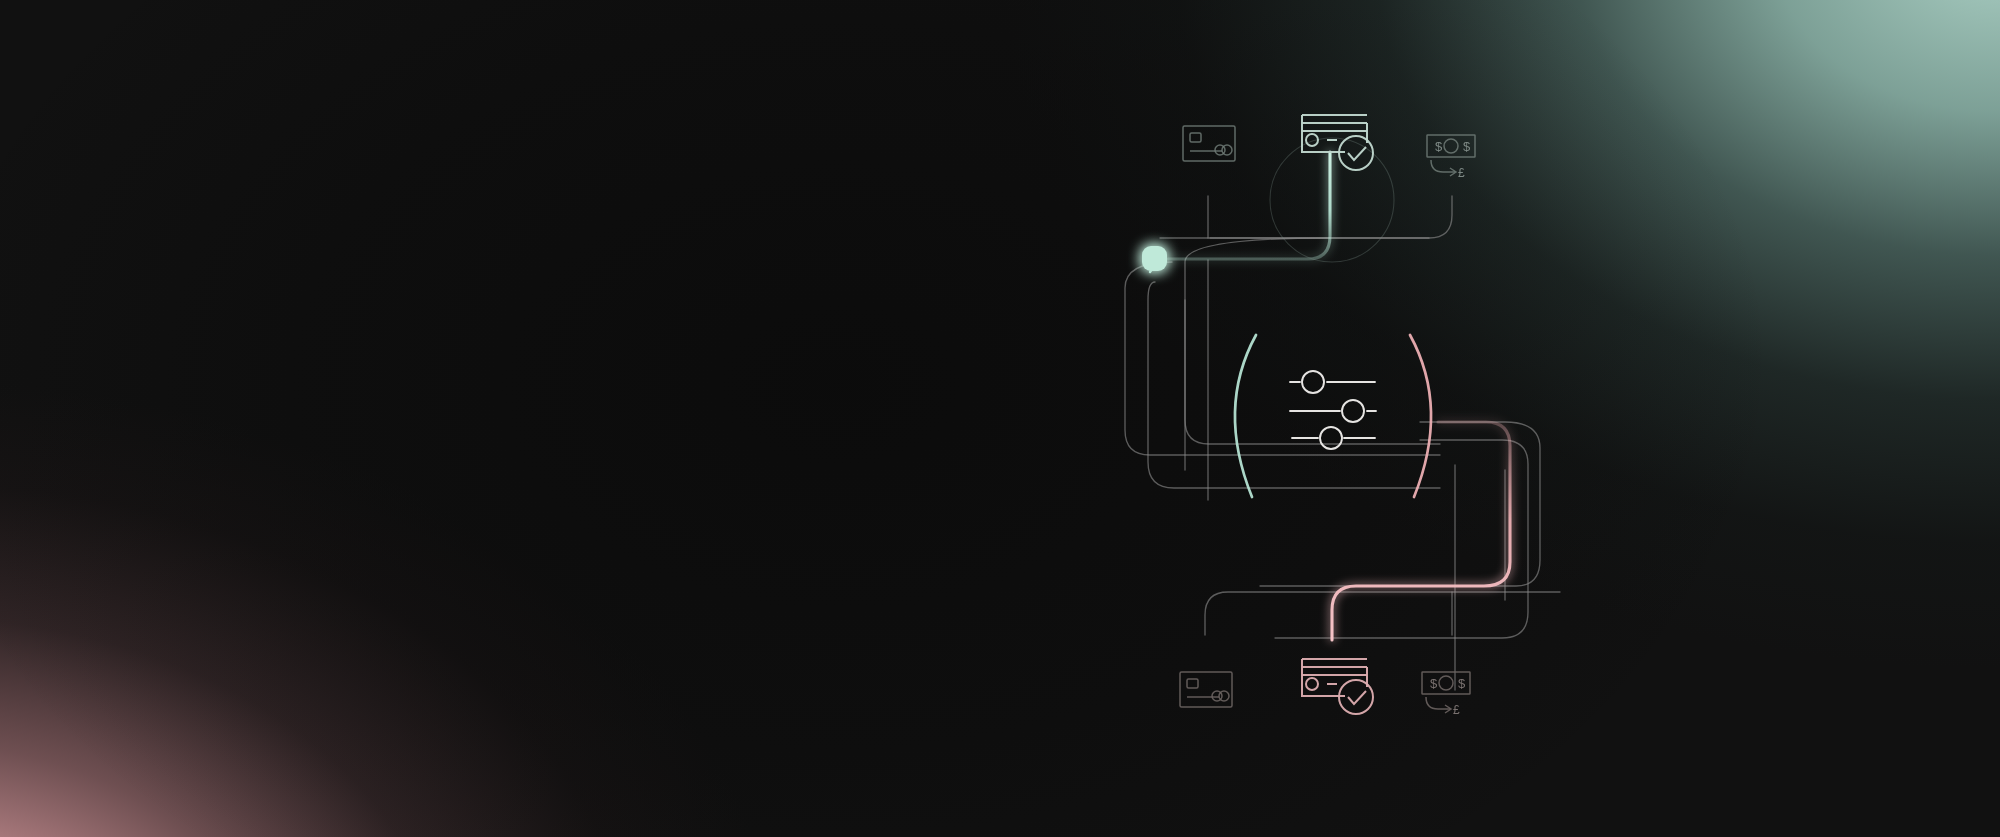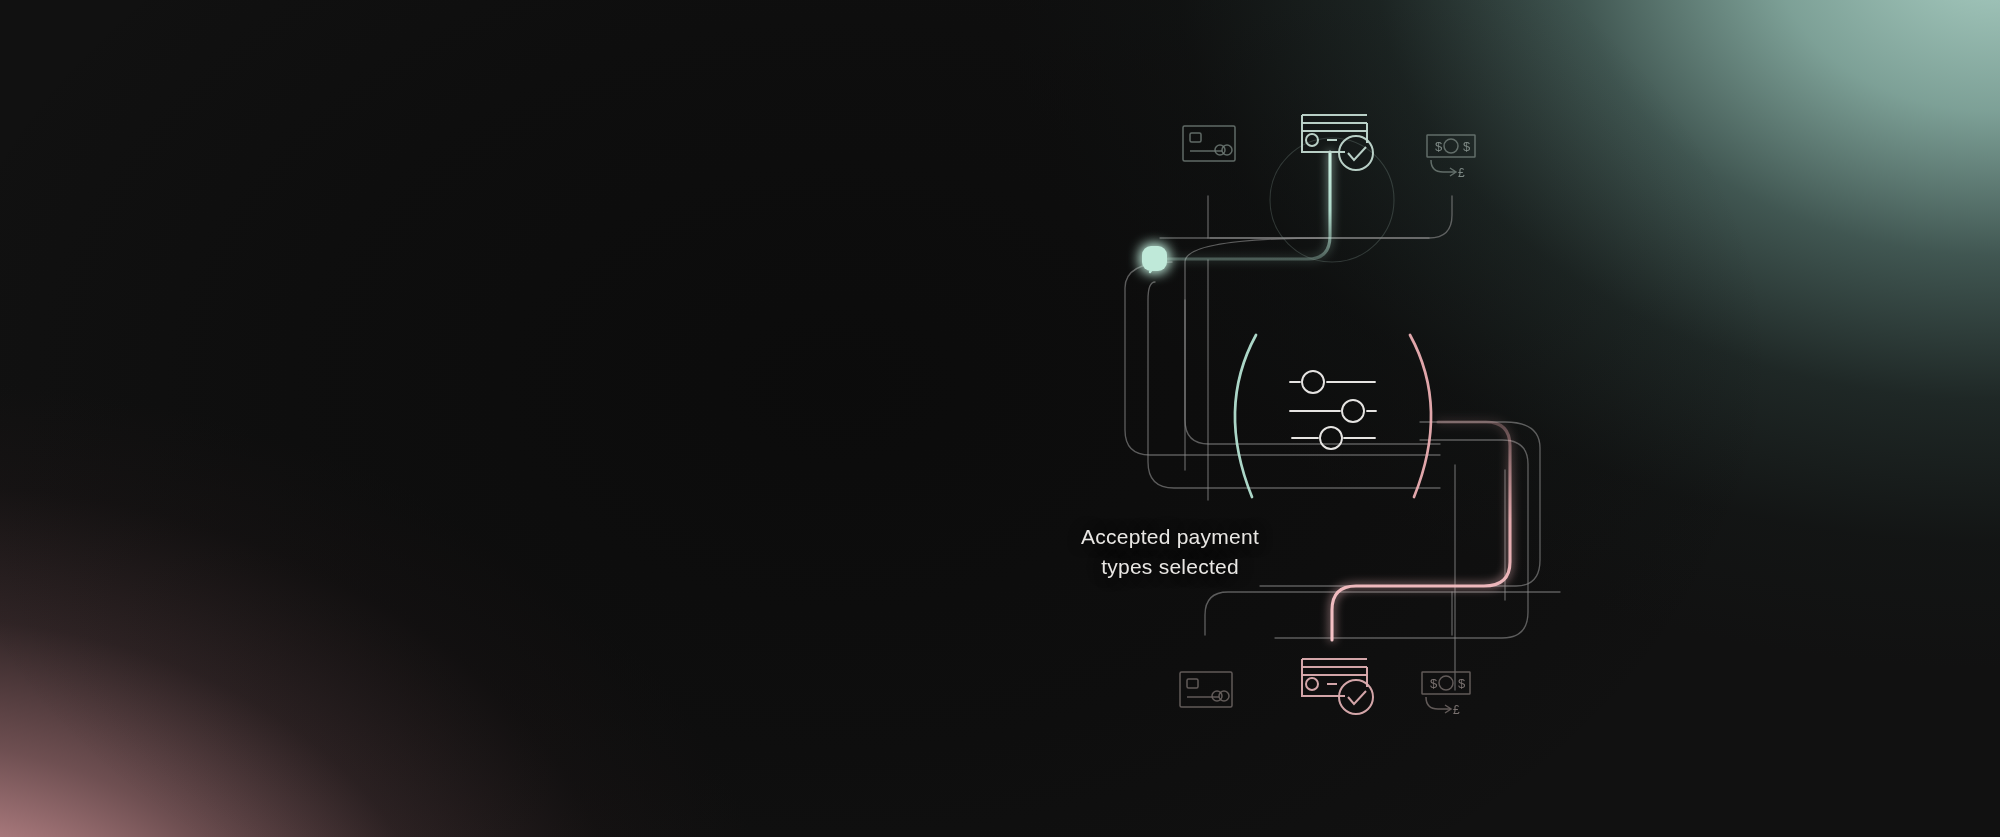--- a/index.html
+++ b/index.html
@@ -250,8 +250,6 @@
     </g>
   </svg>
 
-  <div class="caption">Accepted payment
-types selected</div>
 
 </div>
 

